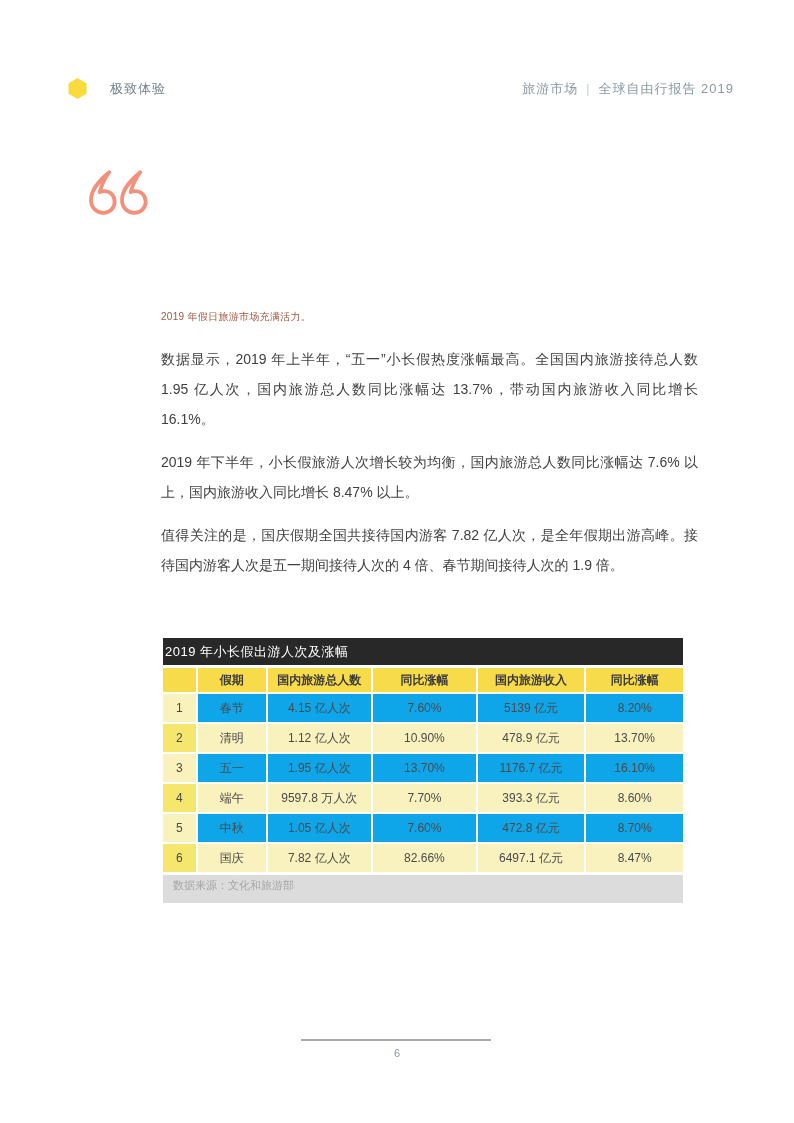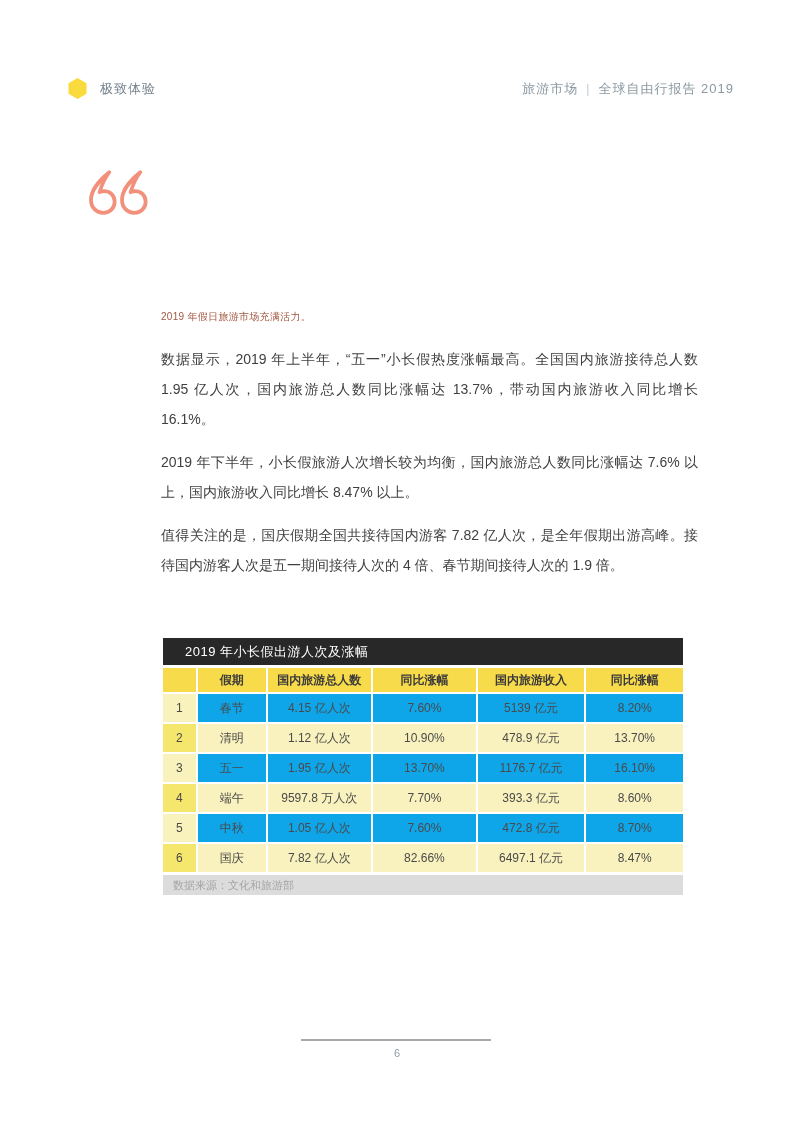--- a/index.html
+++ b/index.html
@@ -22,7 +22,7 @@
     left: 68px; right: 60px; top: 78px;
     display: flex; justify-content: space-between; align-items: center;
   }
-  .brand { display: flex; align-items: center; gap: 13px; }
+  .brand { display: flex; align-items: center; gap: 23px; }
   .brand-name { font-size: 13px; color: #76828c; letter-spacing: 1px; }
   .doc-meta { font-size: 13px; color: #8a99a1; letter-spacing: 1px; }
   .doc-meta .divider { color: #c0cbd0; padding: 0 8px; font-size: 12px; }

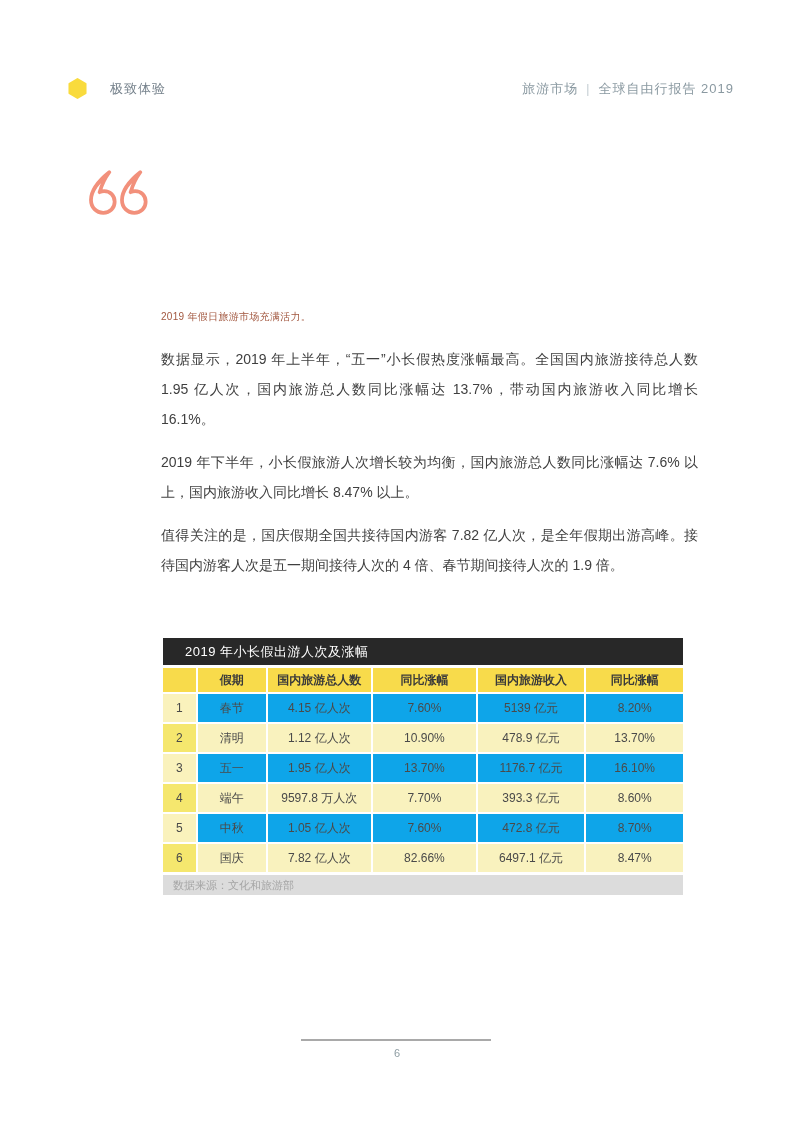--- a/index.html
+++ b/index.html
@@ -52,7 +52,7 @@
   .tbl-title {
     background: #282828; color: #ffffff;
     height: 27px; line-height: 27px;
-    padding-left: 22px; font-size: 13px; letter-spacing: .5px;
+    padding-left: 2px; font-size: 13px; letter-spacing: .5px;
     margin-bottom: 1px;
   }
   table.data {

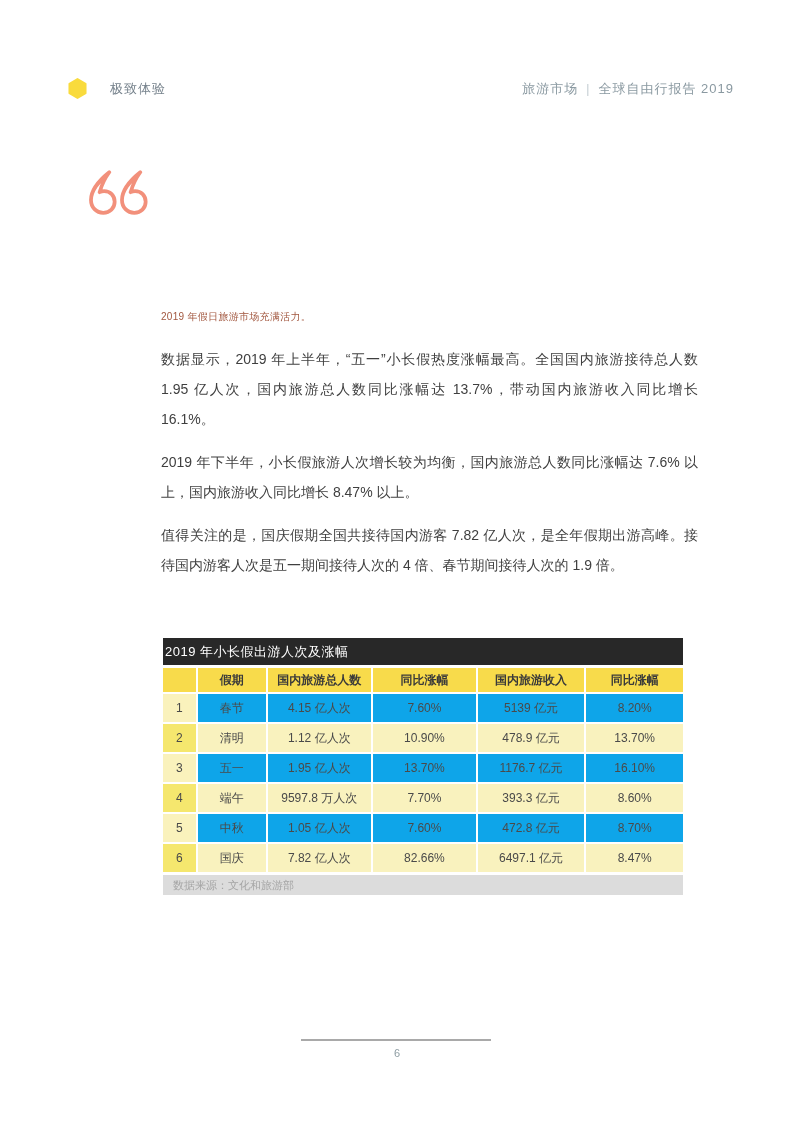--- a/index.html
+++ b/index.html
@@ -77,7 +77,7 @@
   tr.even td.idx { background: #f5e76e; }
   .tbl-source {
     background: #dcdcdc; color: #a5a5a5;
-    height: 20px; line-height: 20px;
+    height: 28px; line-height: 20px;
     padding-left: 10px; font-size: 11px;
     margin-top: 1px;
   }

